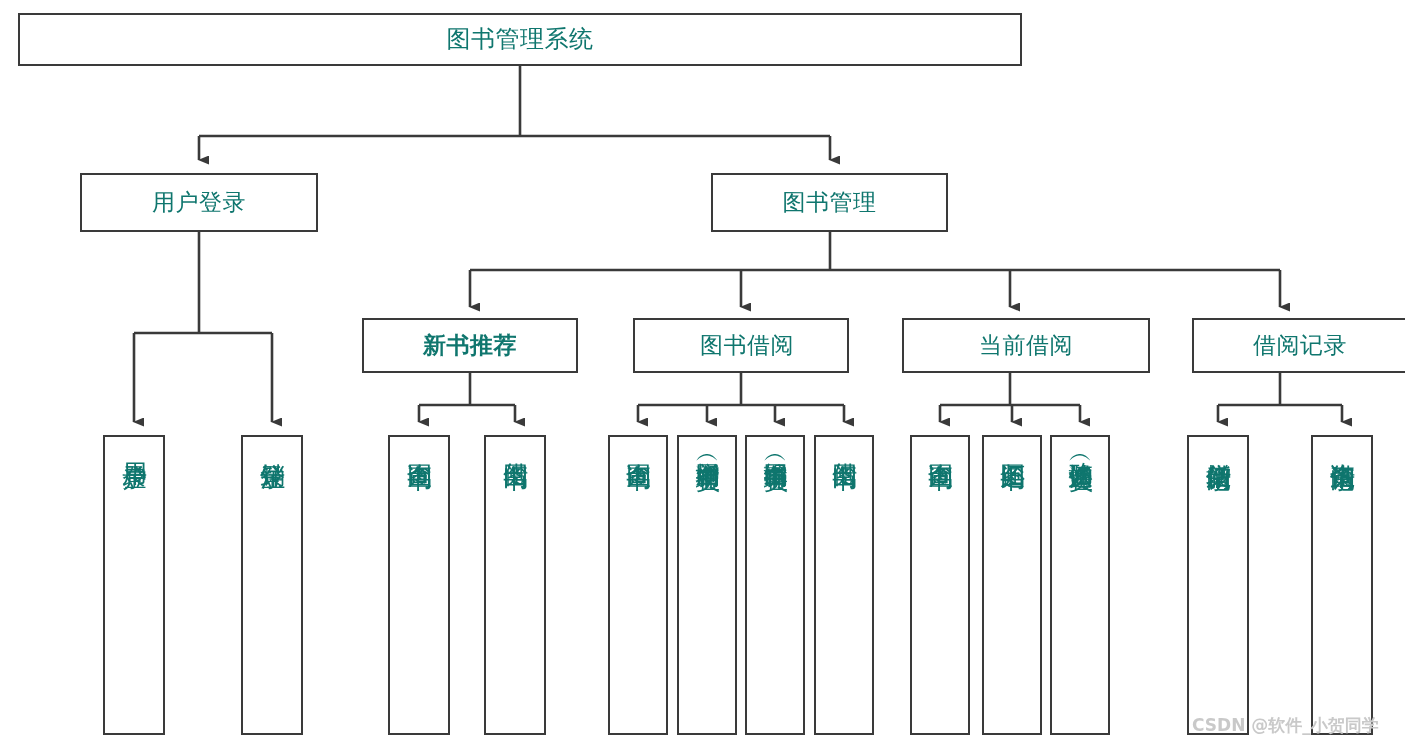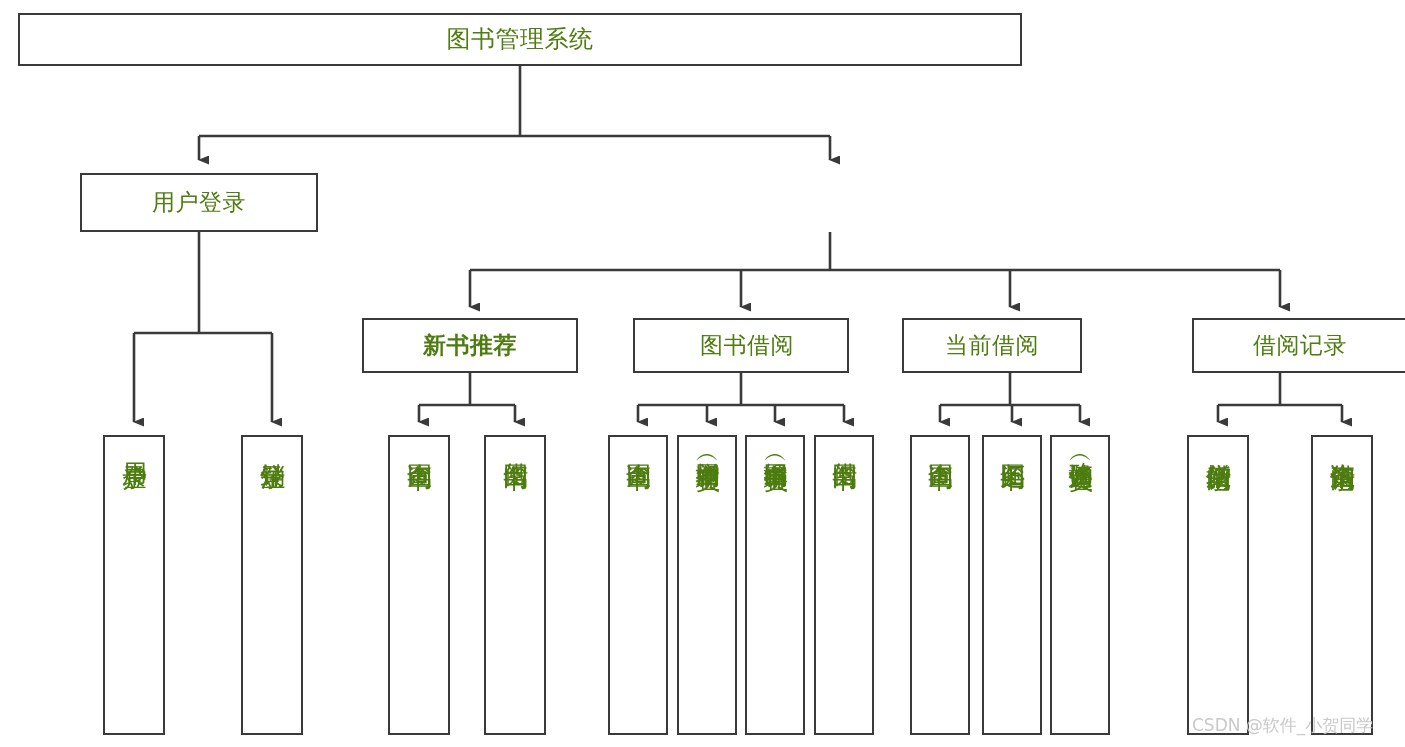--- a/index.html
+++ b/index.html
@@ -34,7 +34,7 @@
     display: flex;
     align-items: center;
     justify-content: center;
-    color: #4d7c0f;
+    color: #0f766e;
     z-index: 2;
   }
   .node .label {

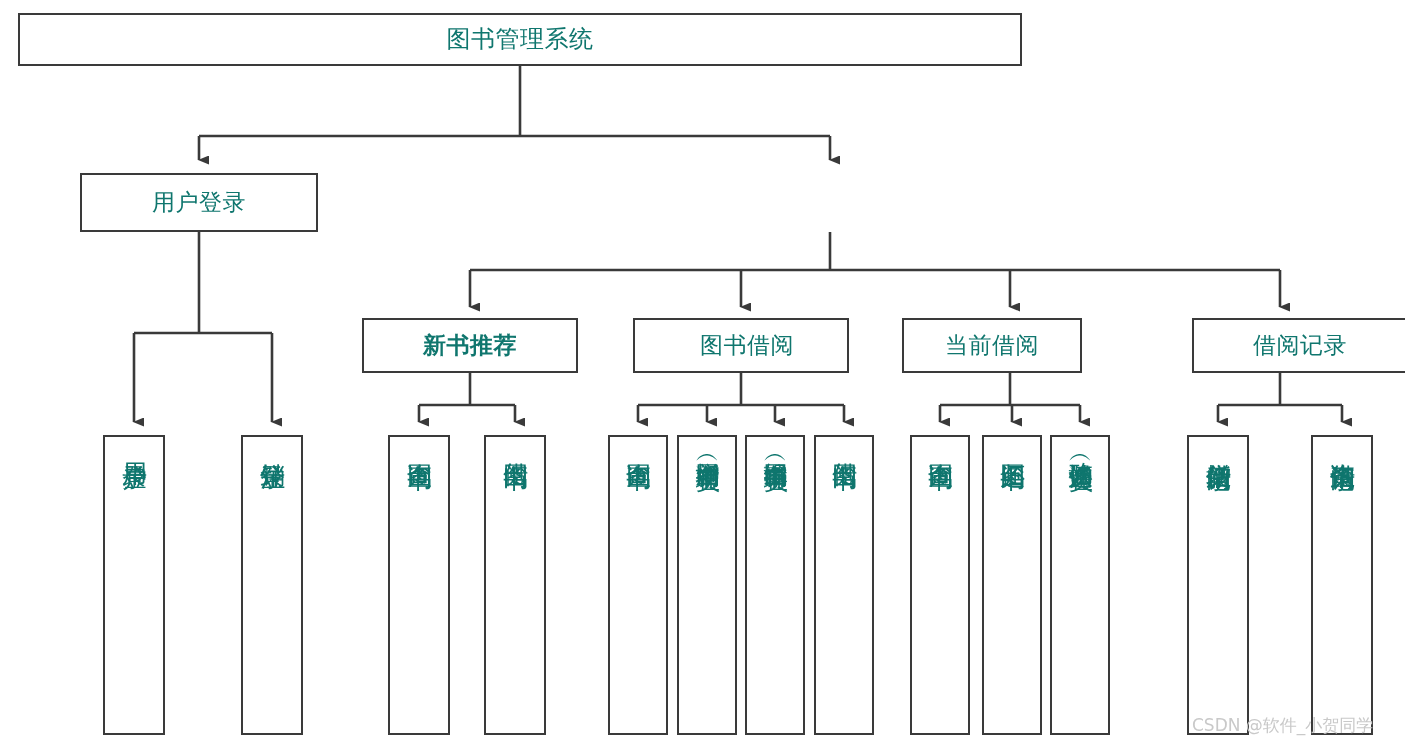--- a/index.html
+++ b/index.html
@@ -138,6 +138,9 @@
   <div class="node horiz" style="left:80px; top:173px; width:238px; height:59px;">
     <span class="label">用户登录</span>
   </div>
+  <div class="node horiz" style="left:711px; top:173px; width:237px; height:59px;">
+    <span class="label">图书管理</span>
+  </div>
 
   <div class="node horiz" style="left:362px; top:318px; width:216px; height:55px;font-weight:bold;">
     <span class="label">新书推荐</span>

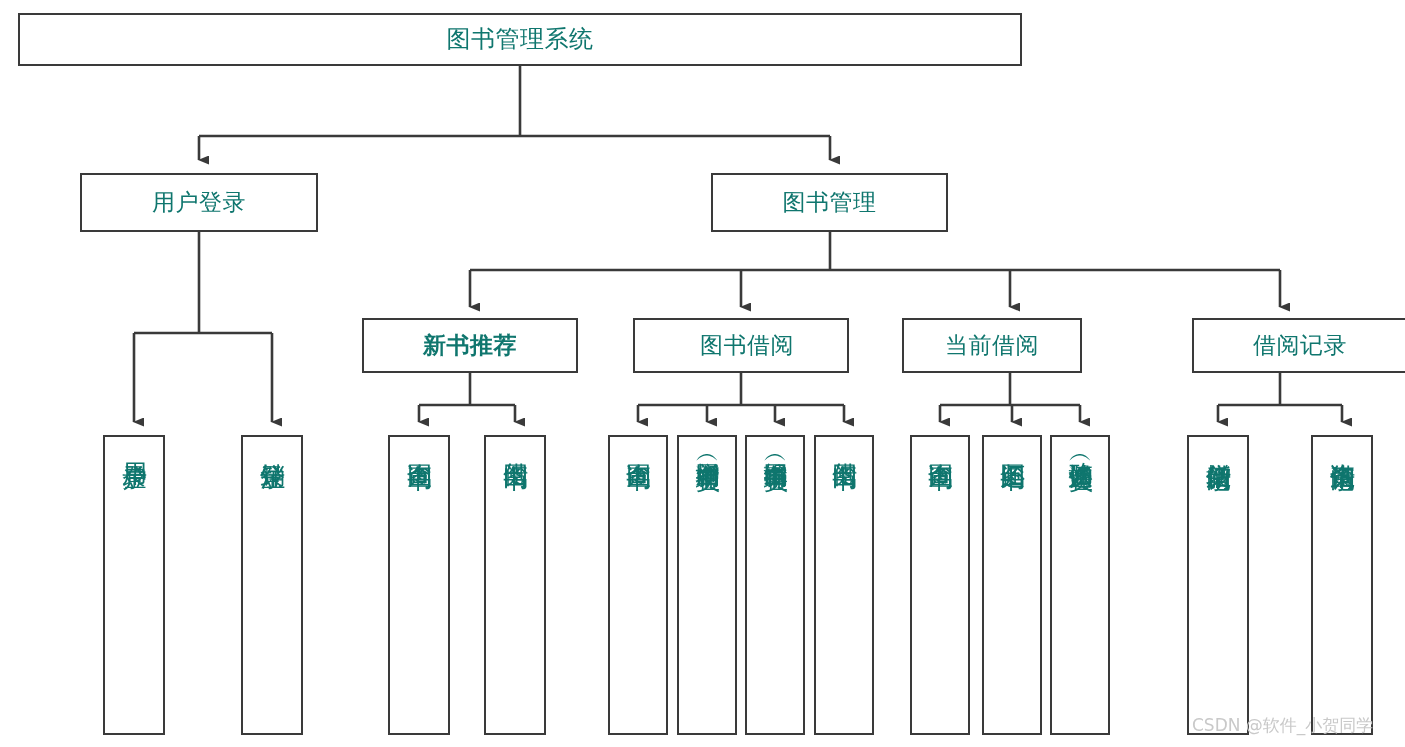--- a/index.html
+++ b/index.html
@@ -148,7 +148,7 @@
   <div class="node horiz" style="left:633px; top:318px; width:216px; height:55px;padding-left:12px;">
     <span class="label">图书借阅</span>
   </div>
-  <div class="node horiz" style="left:902px; top:318px; width:180px; height:55px;">
+  <div class="node horiz" style="left:902px; top:318px; width:248px; height:55px;">
     <span class="label">当前借阅</span>
   </div>
   <div class="node horiz" style="left:1172px; top:318px; width:216px; height:55px;margin-left:20px;">

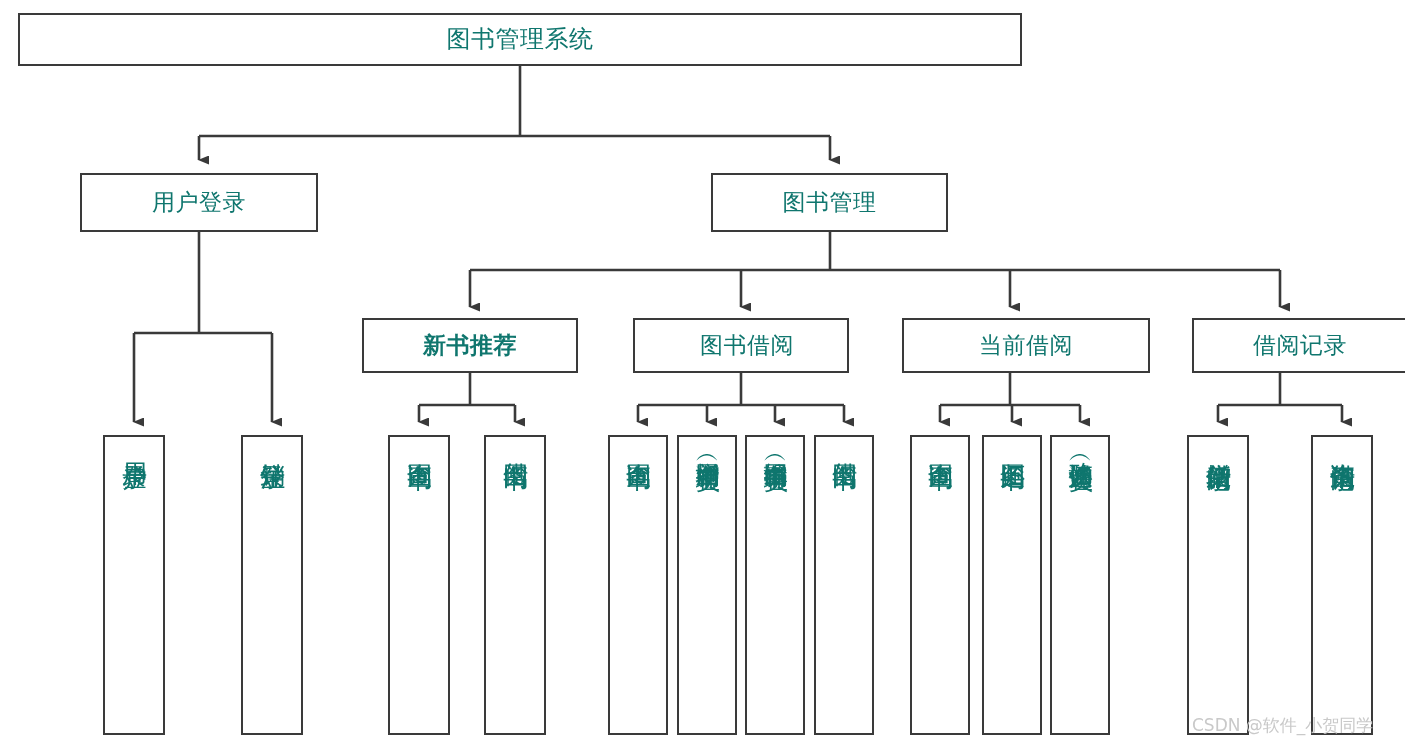--- a/index.html
+++ b/index.html
@@ -199,7 +199,7 @@
     <span class="label">查询借阅记录</span>
   </div>
 
-  <div class="watermark" style="left:1192px; top:714px;">CSDN @软件_小贺同学</div>
+  <div class="watermark" style="left:1192px; top:714px;font-weight:bold;">CSDN @软件_小贺同学</div>
 
 </div>
 

